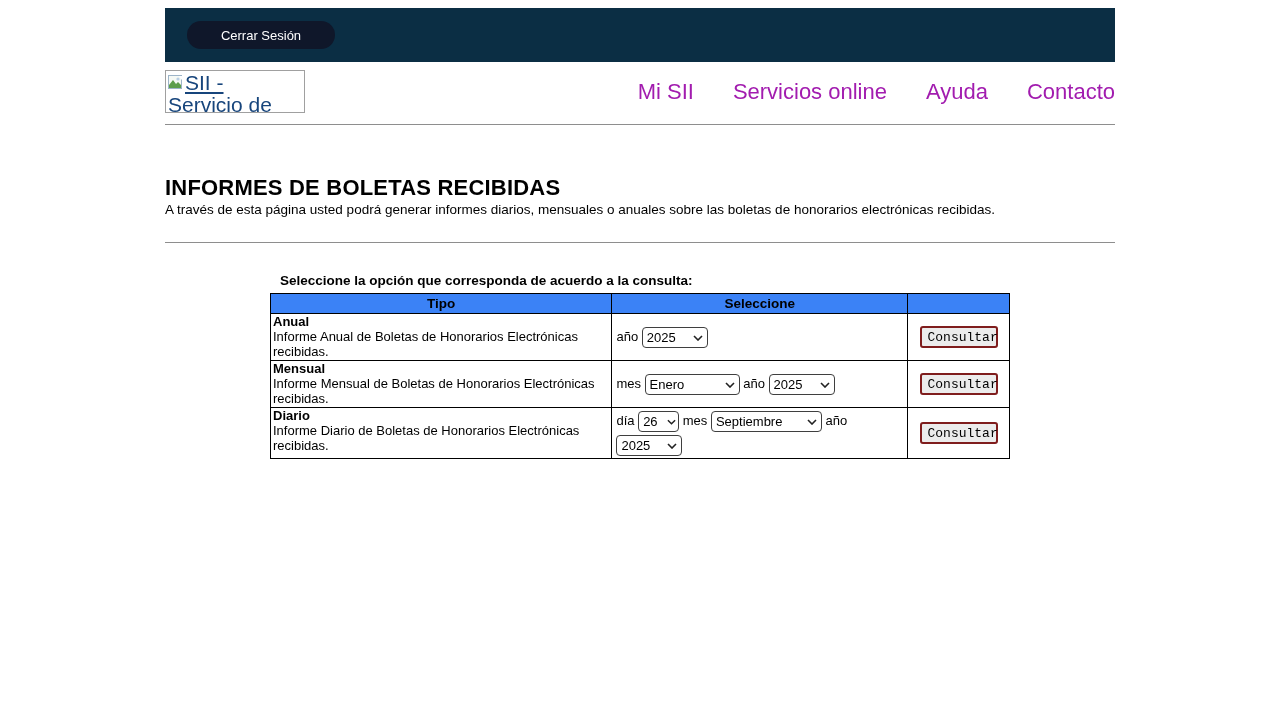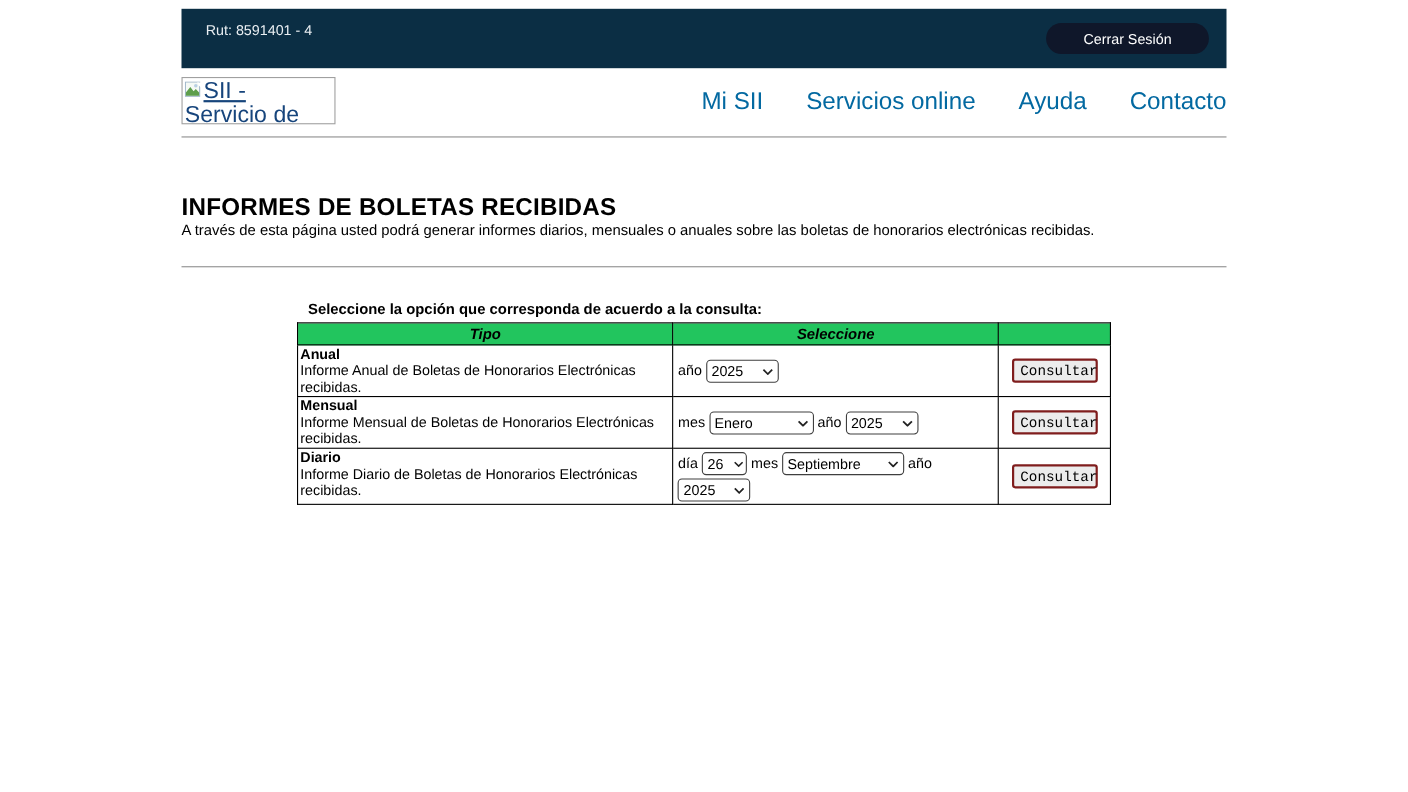--- a/index.html
+++ b/index.html
@@ -185,7 +185,6 @@
 <div class="page">
 
   <div class="topbar">
-    <span class="rut">Rut: 8591401 - 4</span>
     <button class="logout-btn">Cerrar Sesión</button>
   </div>
 

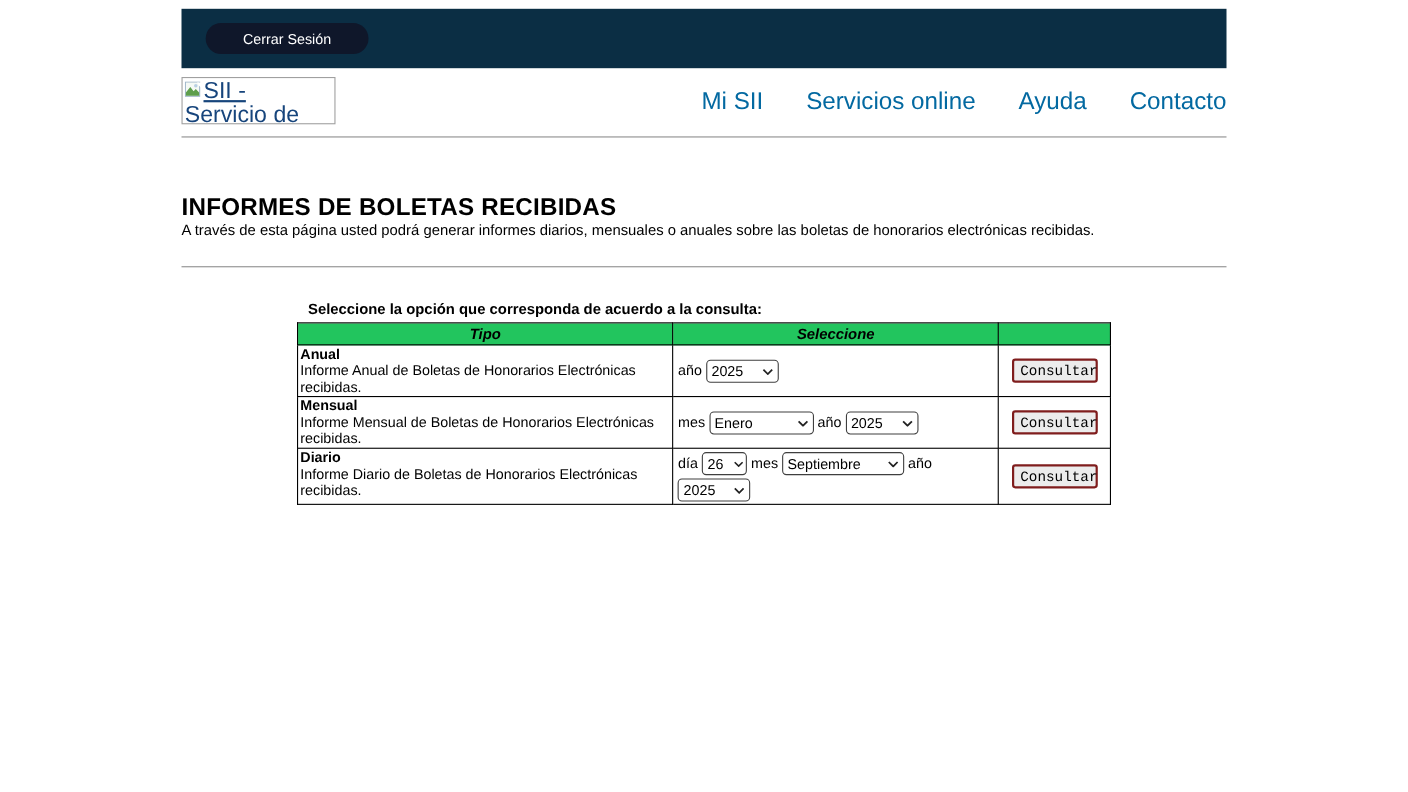--- a/index.html
+++ b/index.html
@@ -65,7 +65,7 @@
   .broken-icon { display: inline-block; vertical-align: baseline; margin-right: 1px; }
   .nav { display: flex; gap: 39px; }
   .nav a {
-    color: #0369a1;
+    color: #a21caf;
     font-size: 22px;
     text-decoration: none;
     cursor: pointer;

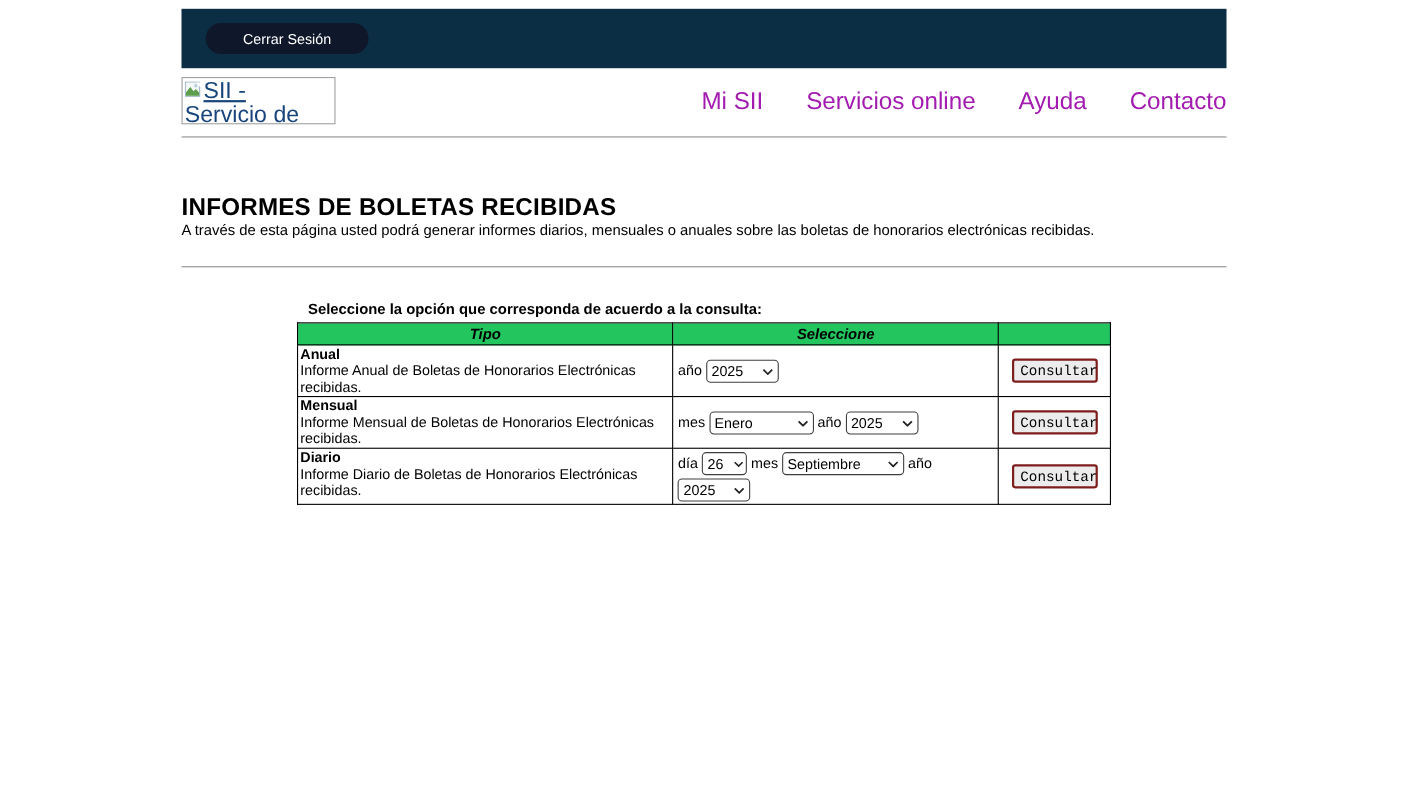--- a/index.html
+++ b/index.html
@@ -111,13 +111,12 @@
     border: 1px solid #000;
   }
   table.reports th {
-    background: #22c55e;
+    background: #3b82f6;
     font-weight: bold;
     font-size: 13.5px;
     height: 20px;
     padding: 1px 15px;
     text-align: center;
-    font-style: italic;
   }
   .col-tipo { width: 342px; }
   .col-sel  { width: 296px; }

